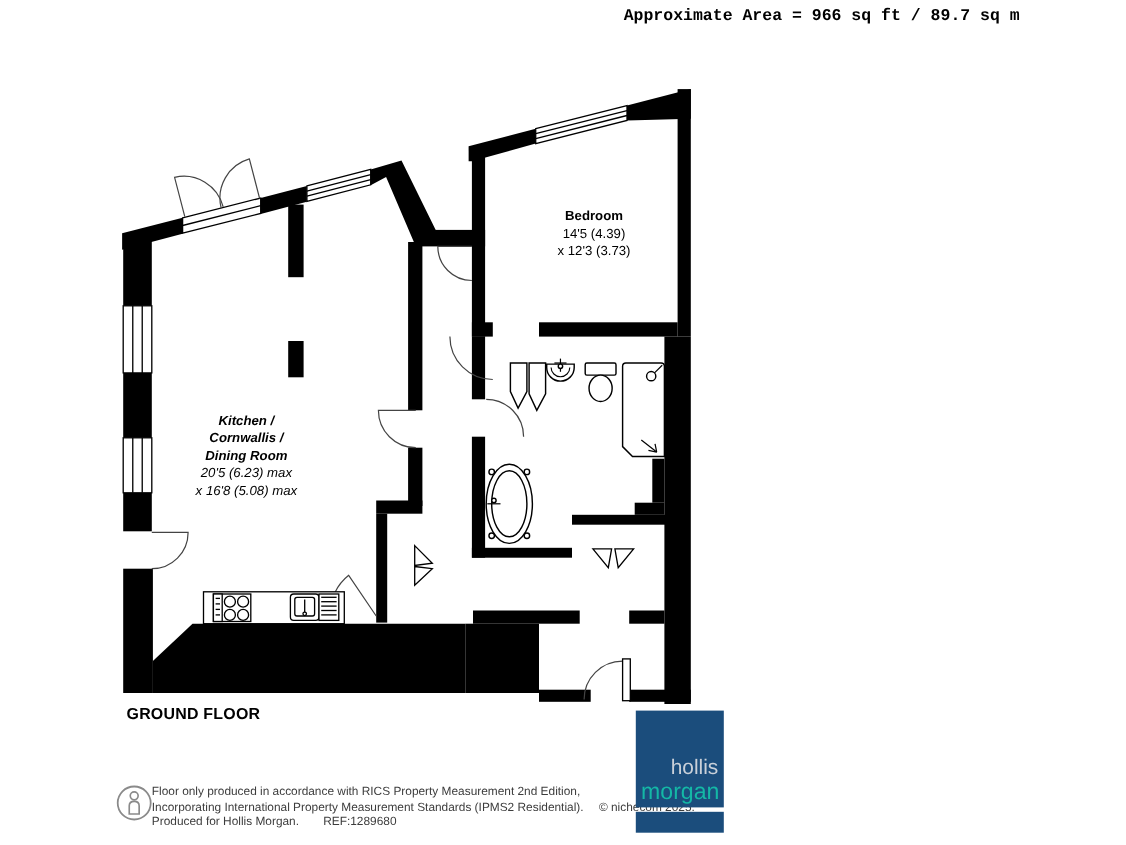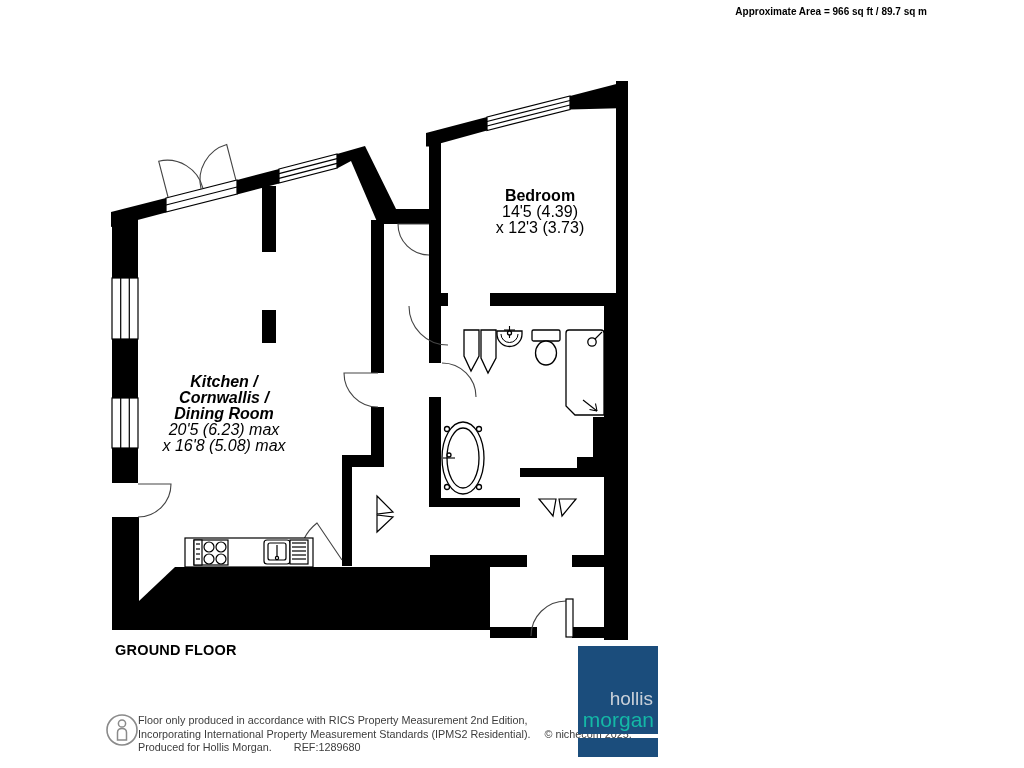--- a/index.html
+++ b/index.html
@@ -12,7 +12,7 @@
   
   .hdr{position:absolute;right:97px;top:0;text-align:right;}
   .hdr-title{font-size:25px;font-weight:700;letter-spacing:-0.5px;line-height:34px;}
-  .hdr-area{font-size:10px;font-weight:700;margin-top:6px;}
+  .hdr-area{font-size:15px;font-weight:700;margin-top:6px;font-family:Liberation Mono, monospace;}
   .hdr-note{font-size:11.5px;font-weight:400;margin-top:5px;}
   
   #plan{position:absolute;left:0;top:0;}

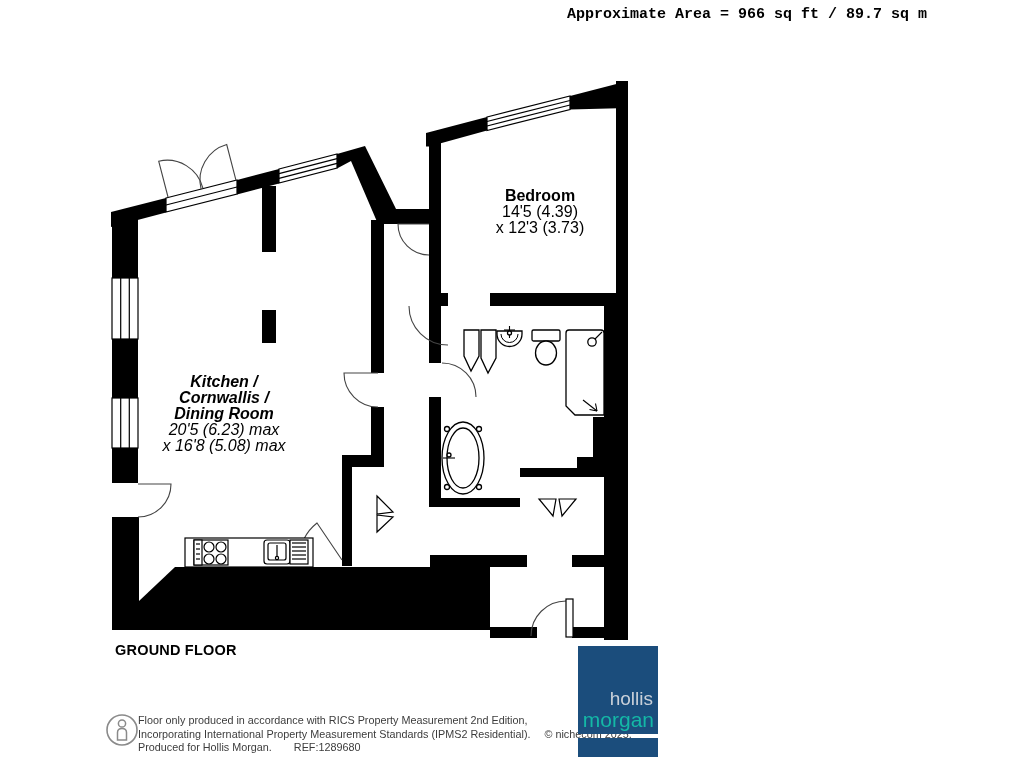--- a/index.html
+++ b/index.html
@@ -17,7 +17,7 @@
   
   #plan{position:absolute;left:0;top:0;}
   
-  .room-label{position:absolute;text-align:center;font-size:16px;line-height:16px;}
+  .room-label{position:absolute;text-align:center;font-size:12px;line-height:16px;}
   .room-label .rn{font-weight:700;}
   #bedroom-label{left:460px;top:188px;width:160px;}
   #kitchen-label{left:140px;top:374px;width:168px;font-style:italic;}

